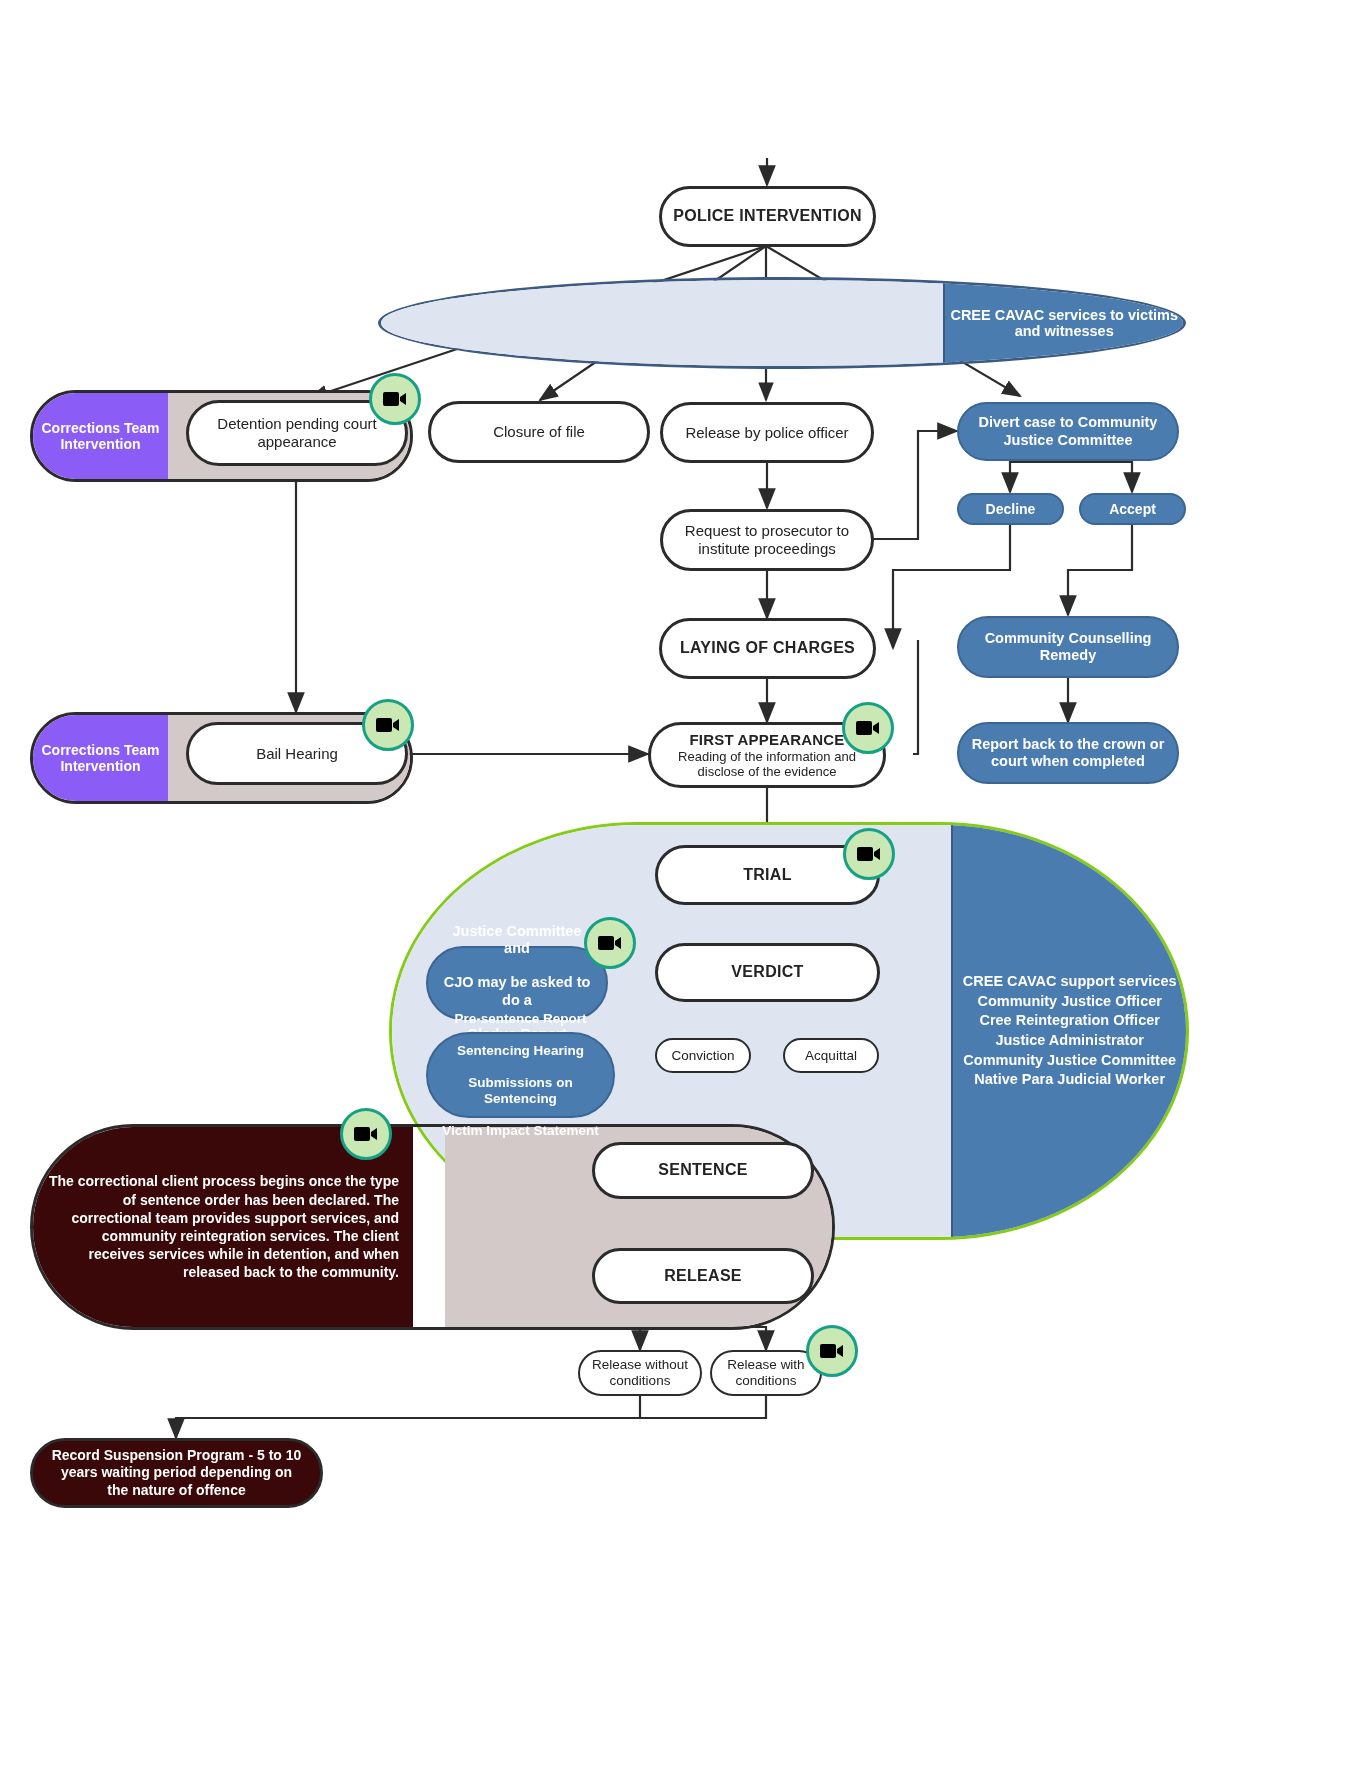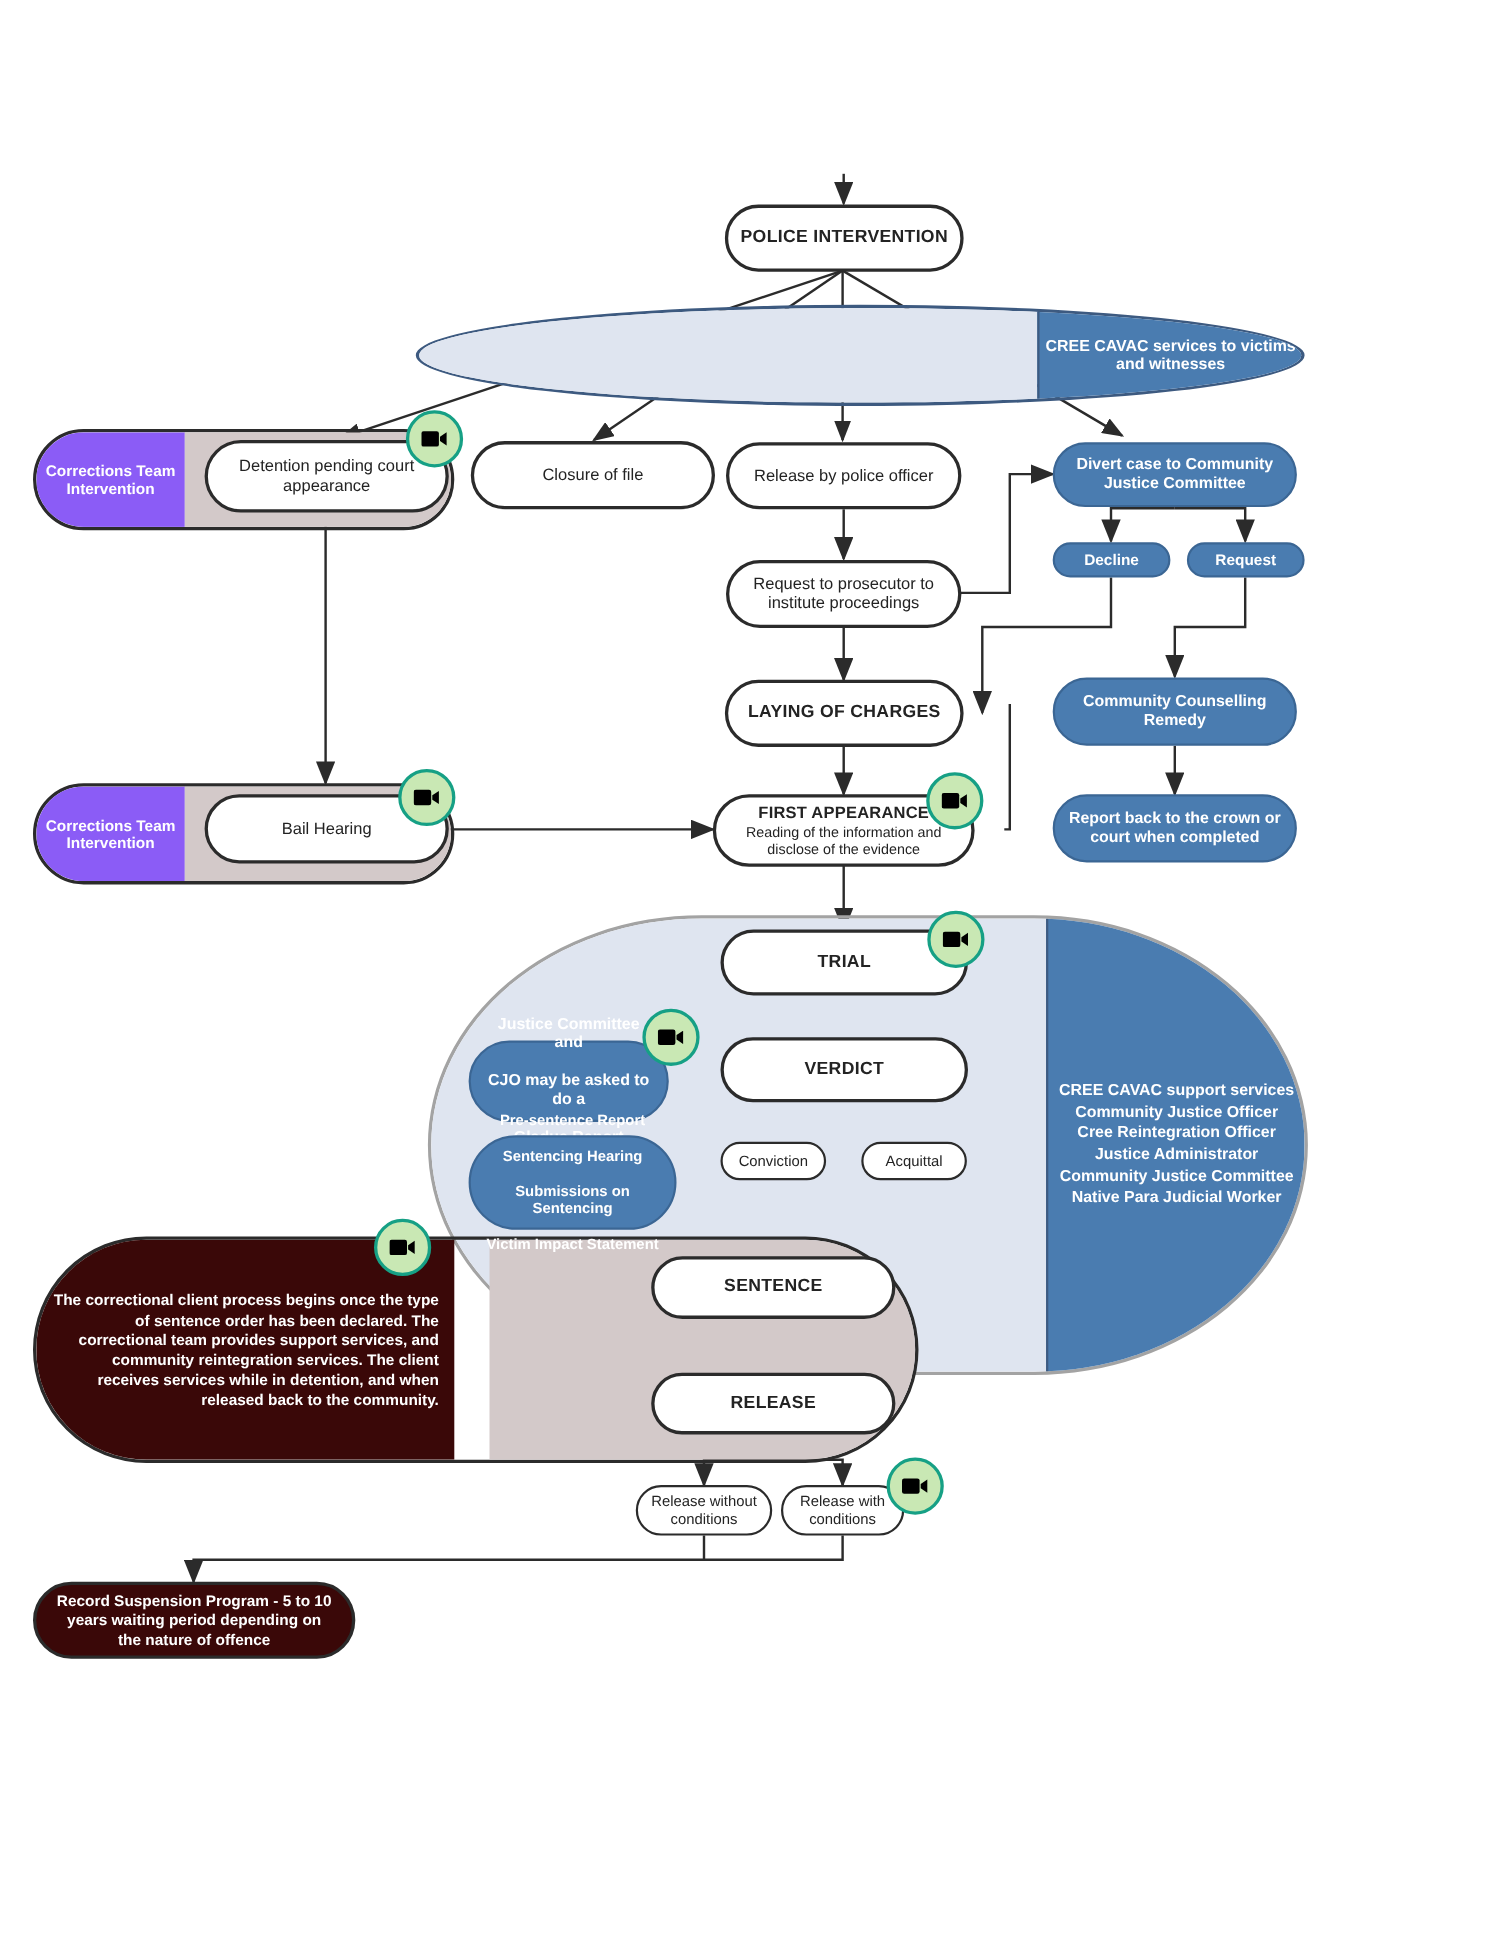--- a/index.html
+++ b/index.html
@@ -212,7 +212,7 @@
   </div>
 
   <div class="node blue sm z20" style="left:1079px;top:493px;width:107px;height:32px;">
-    <span>Request</span>
+    <span>Accept</span>
   </div>
 
   <div class="node proc z20" style="left:660px;top:509px;width:214px;height:62px;">

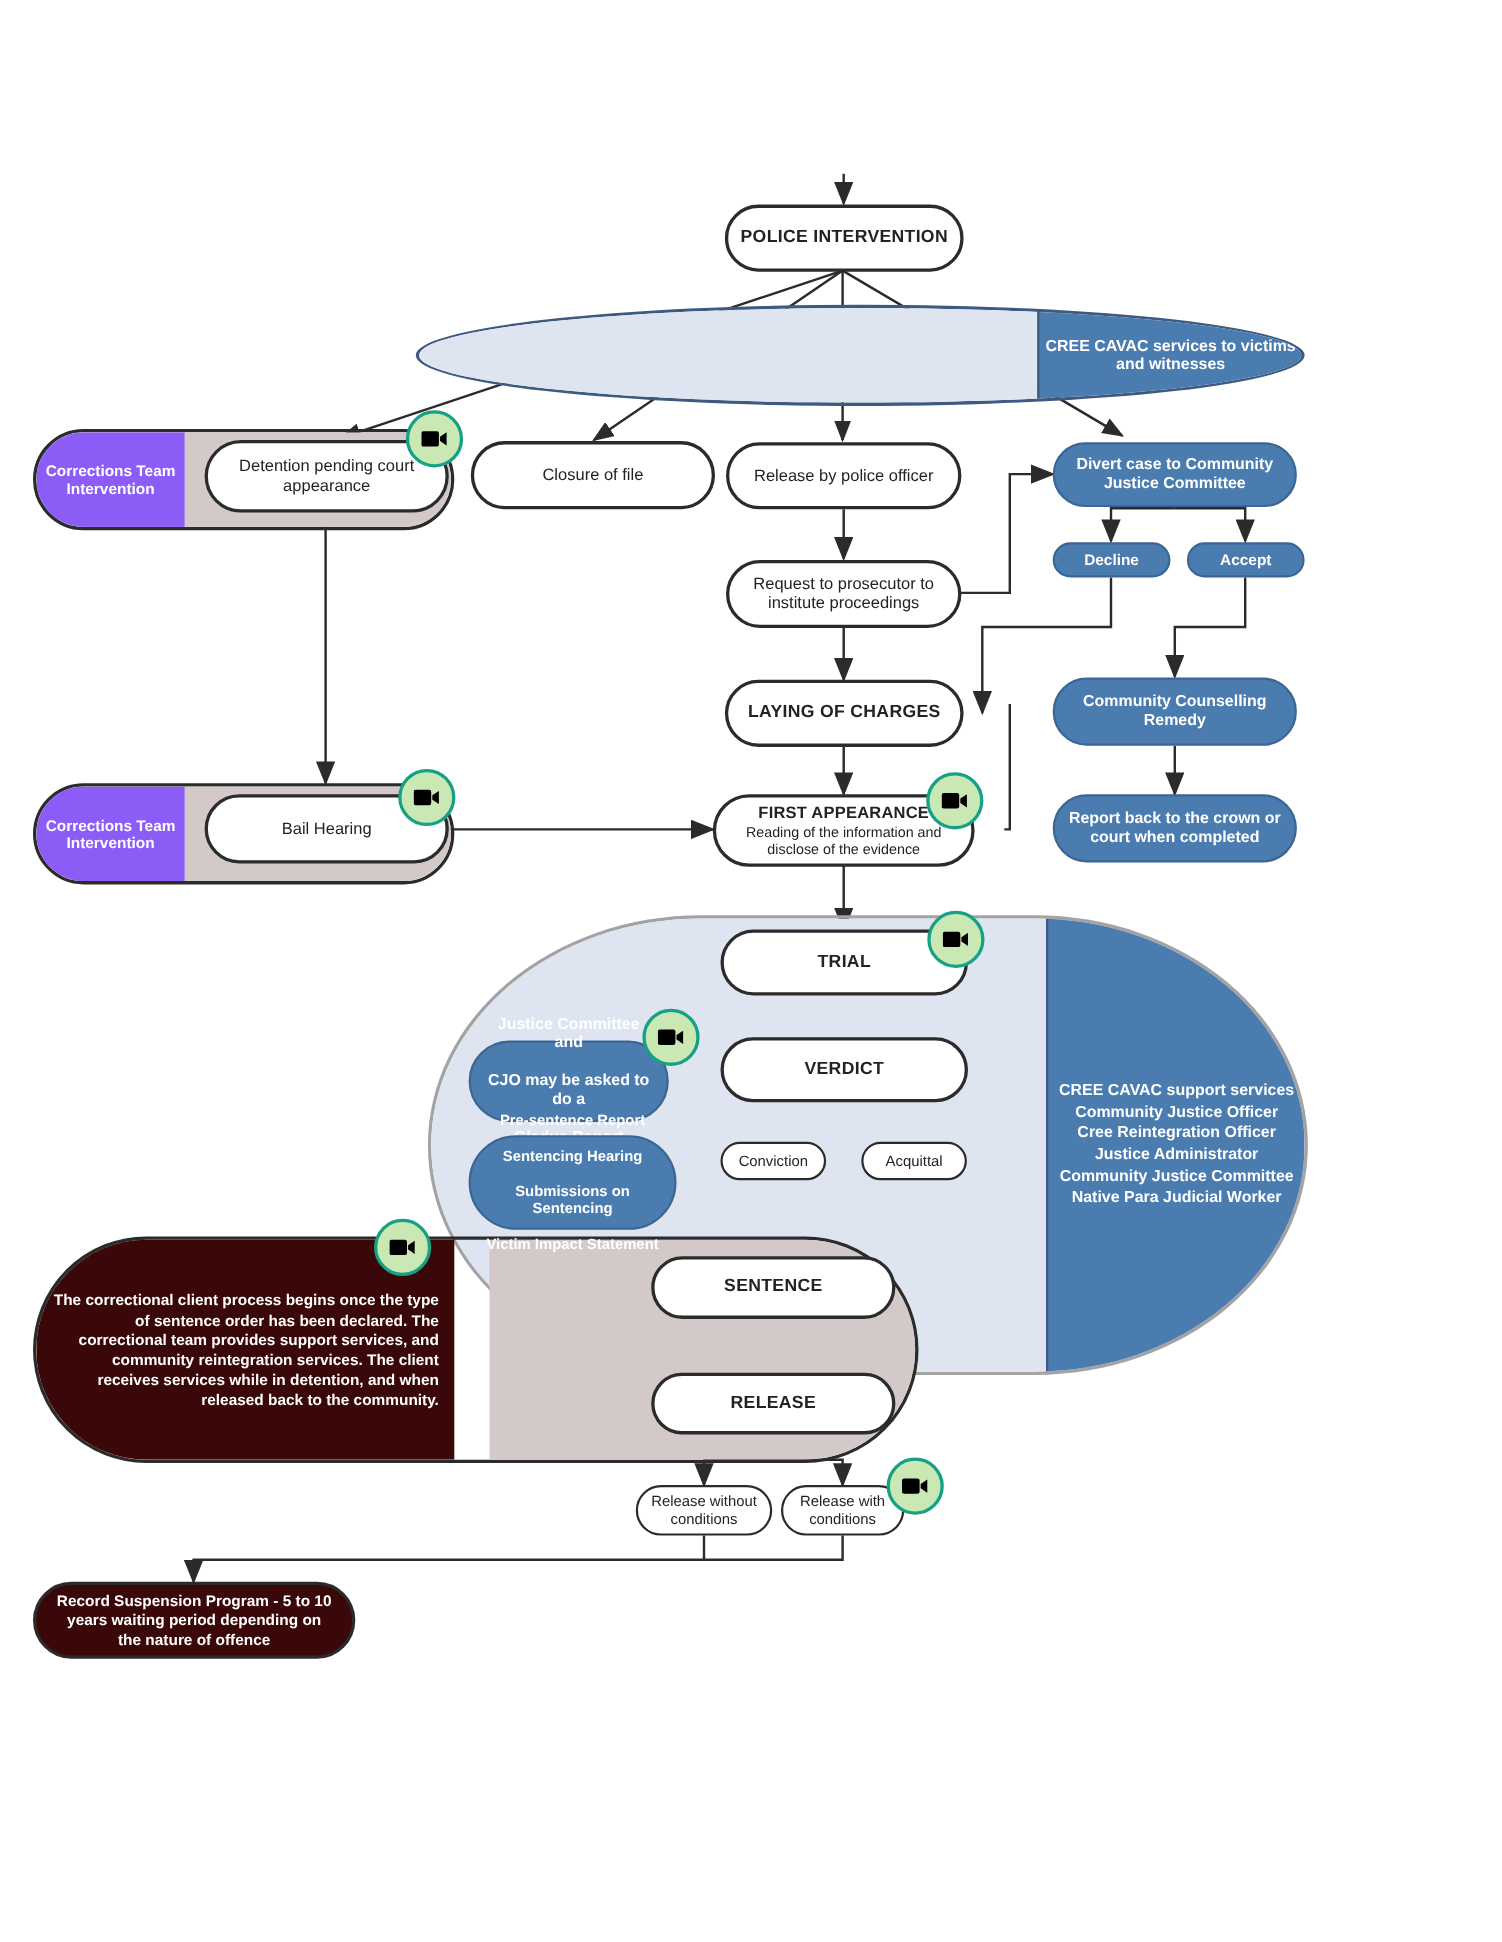--- a/index.html
+++ b/index.html
@@ -44,8 +44,8 @@
              border-left:2px solid #3d5a80;}
 
   
-  .cavac-big{position:absolute;box-sizing:border-box;border:3px solid #a3a3a3;
-             border-radius:250px / 210px;overflow:hidden;display:flex;margin-top:10px;}
+  .cavac-big{position:absolute;box-sizing:border-box;border:3px solid #84cc16;
+             border-radius:250px / 210px;overflow:hidden;display:flex;}
   .cavac-big .lightpart{background:#dfe5f0;}
   .cavac-big .darkpart{background:#4a7cb0;color:#fff;font-weight:bold;font-size:14.5px;
              display:flex;align-items:center;justify-content:center;text-align:center;

